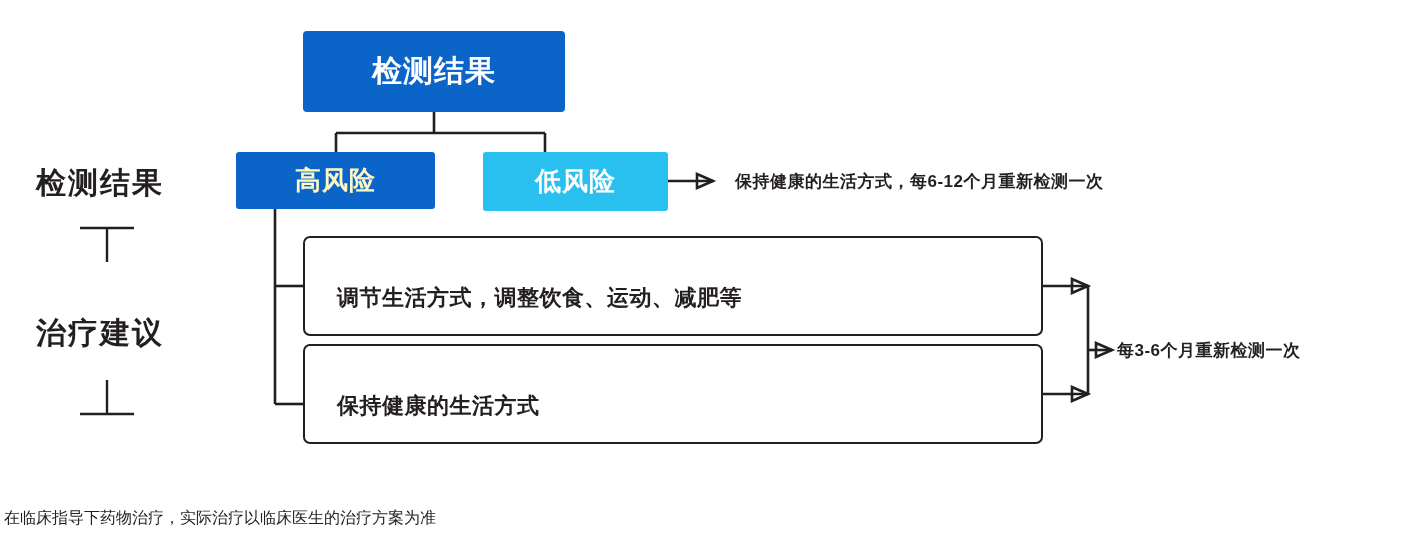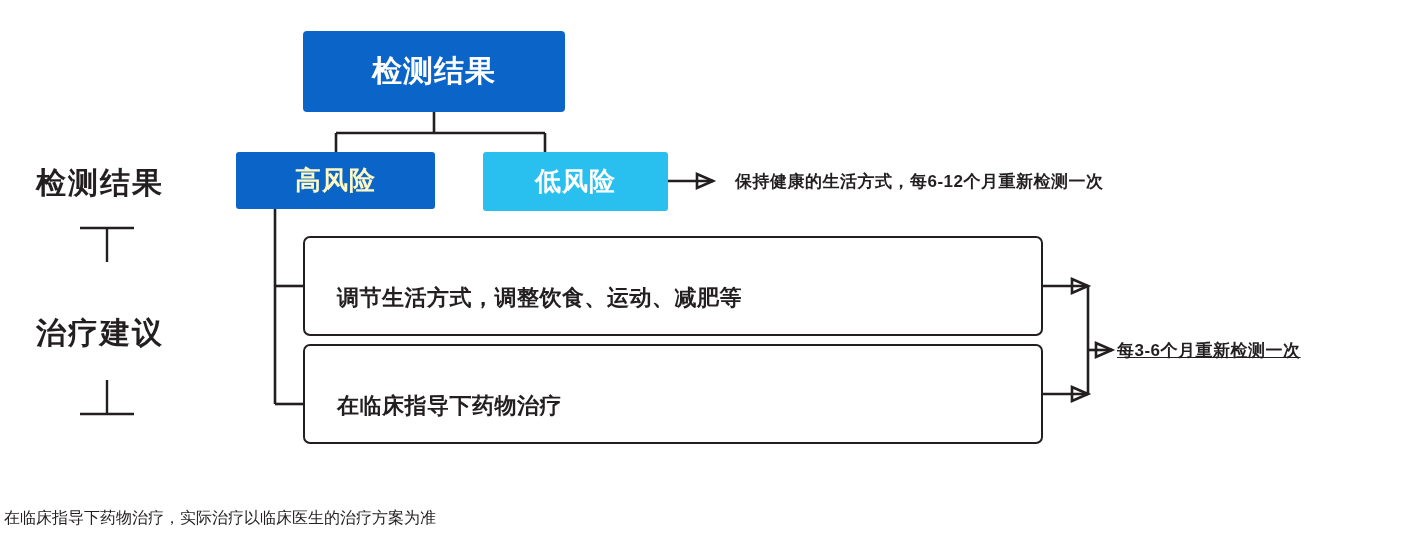--- a/index.html
+++ b/index.html
@@ -106,7 +106,7 @@
     letter-spacing: 0.5px;
   }
   .annot-low  { left: 735px; top: 170px; }
-  .annot-retest { left: 1117px; top: 339px; text-decoration: underline; }
+  .annot-retest { left: 1117px; top: 339px; }
   .footnote {
     position: absolute;
     left: 4px;

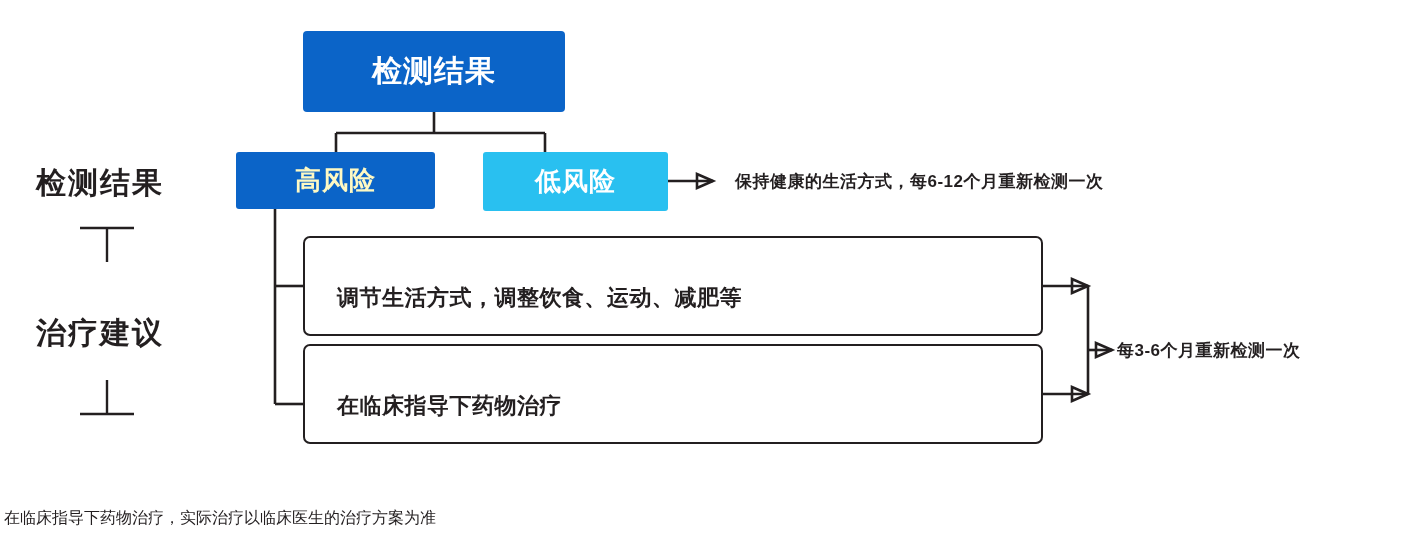--- a/index.html
+++ b/index.html
@@ -192,7 +192,7 @@
   </div>
 
   <div class="box box-medication">
-    <span class="box-text">在临床指导下药物治疗</span>
+    <span class="box-text">保持健康的生活方式</span>
   </div>
 
   <div class="annot annot-retest">每3-6个月重新检测一次</div>

